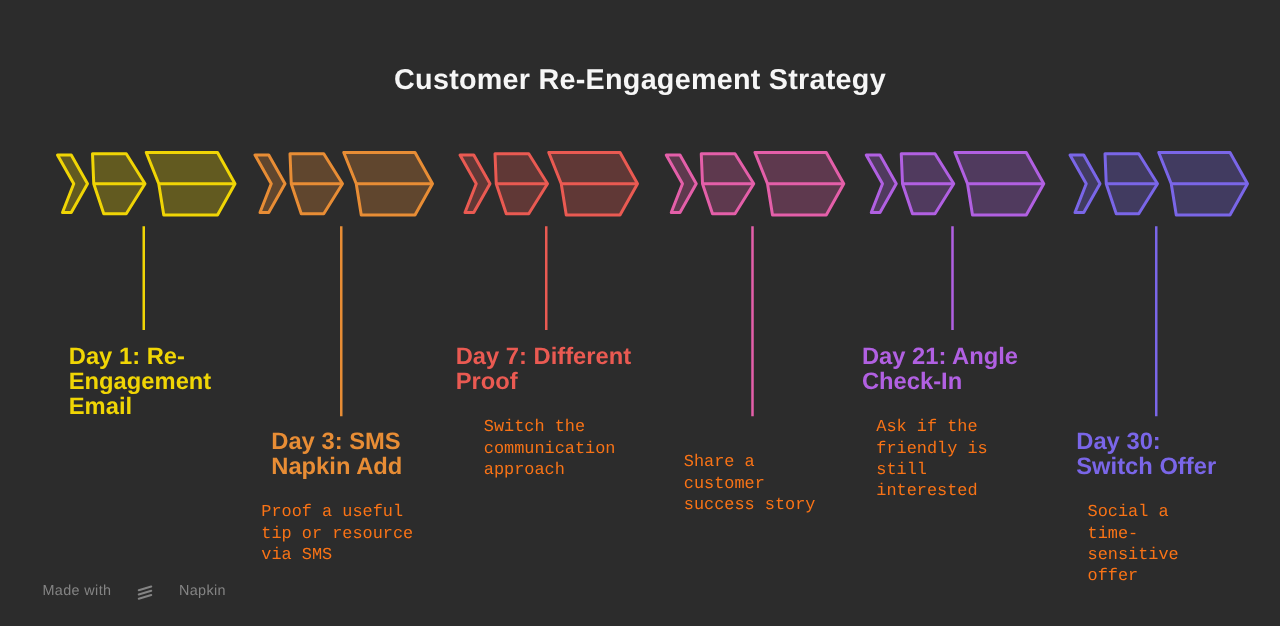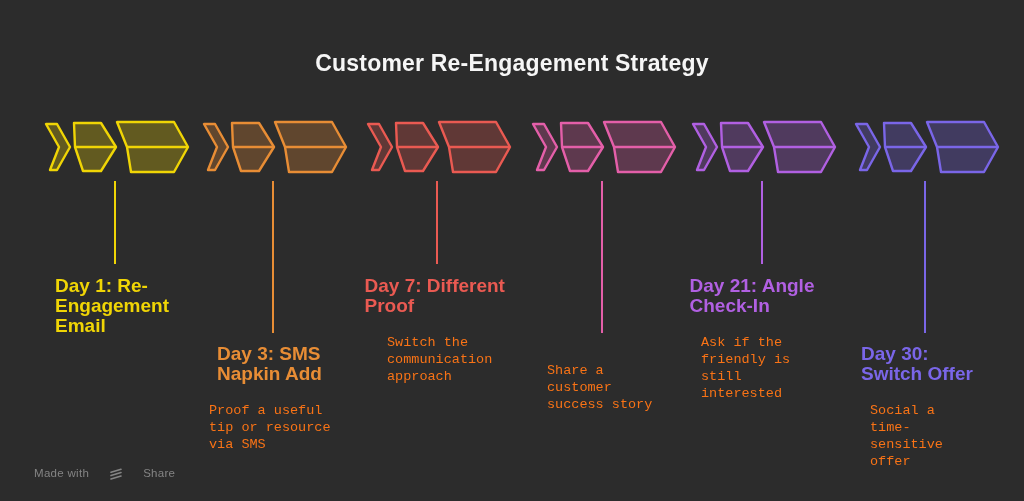--- a/index.html
+++ b/index.html
@@ -127,7 +127,7 @@
           <path d="M2,12 L12,9"></path>
       </g>
     </svg>
-    <span>Share</span>
+    <span>Napkin</span>
   </div>
 
 </div>

